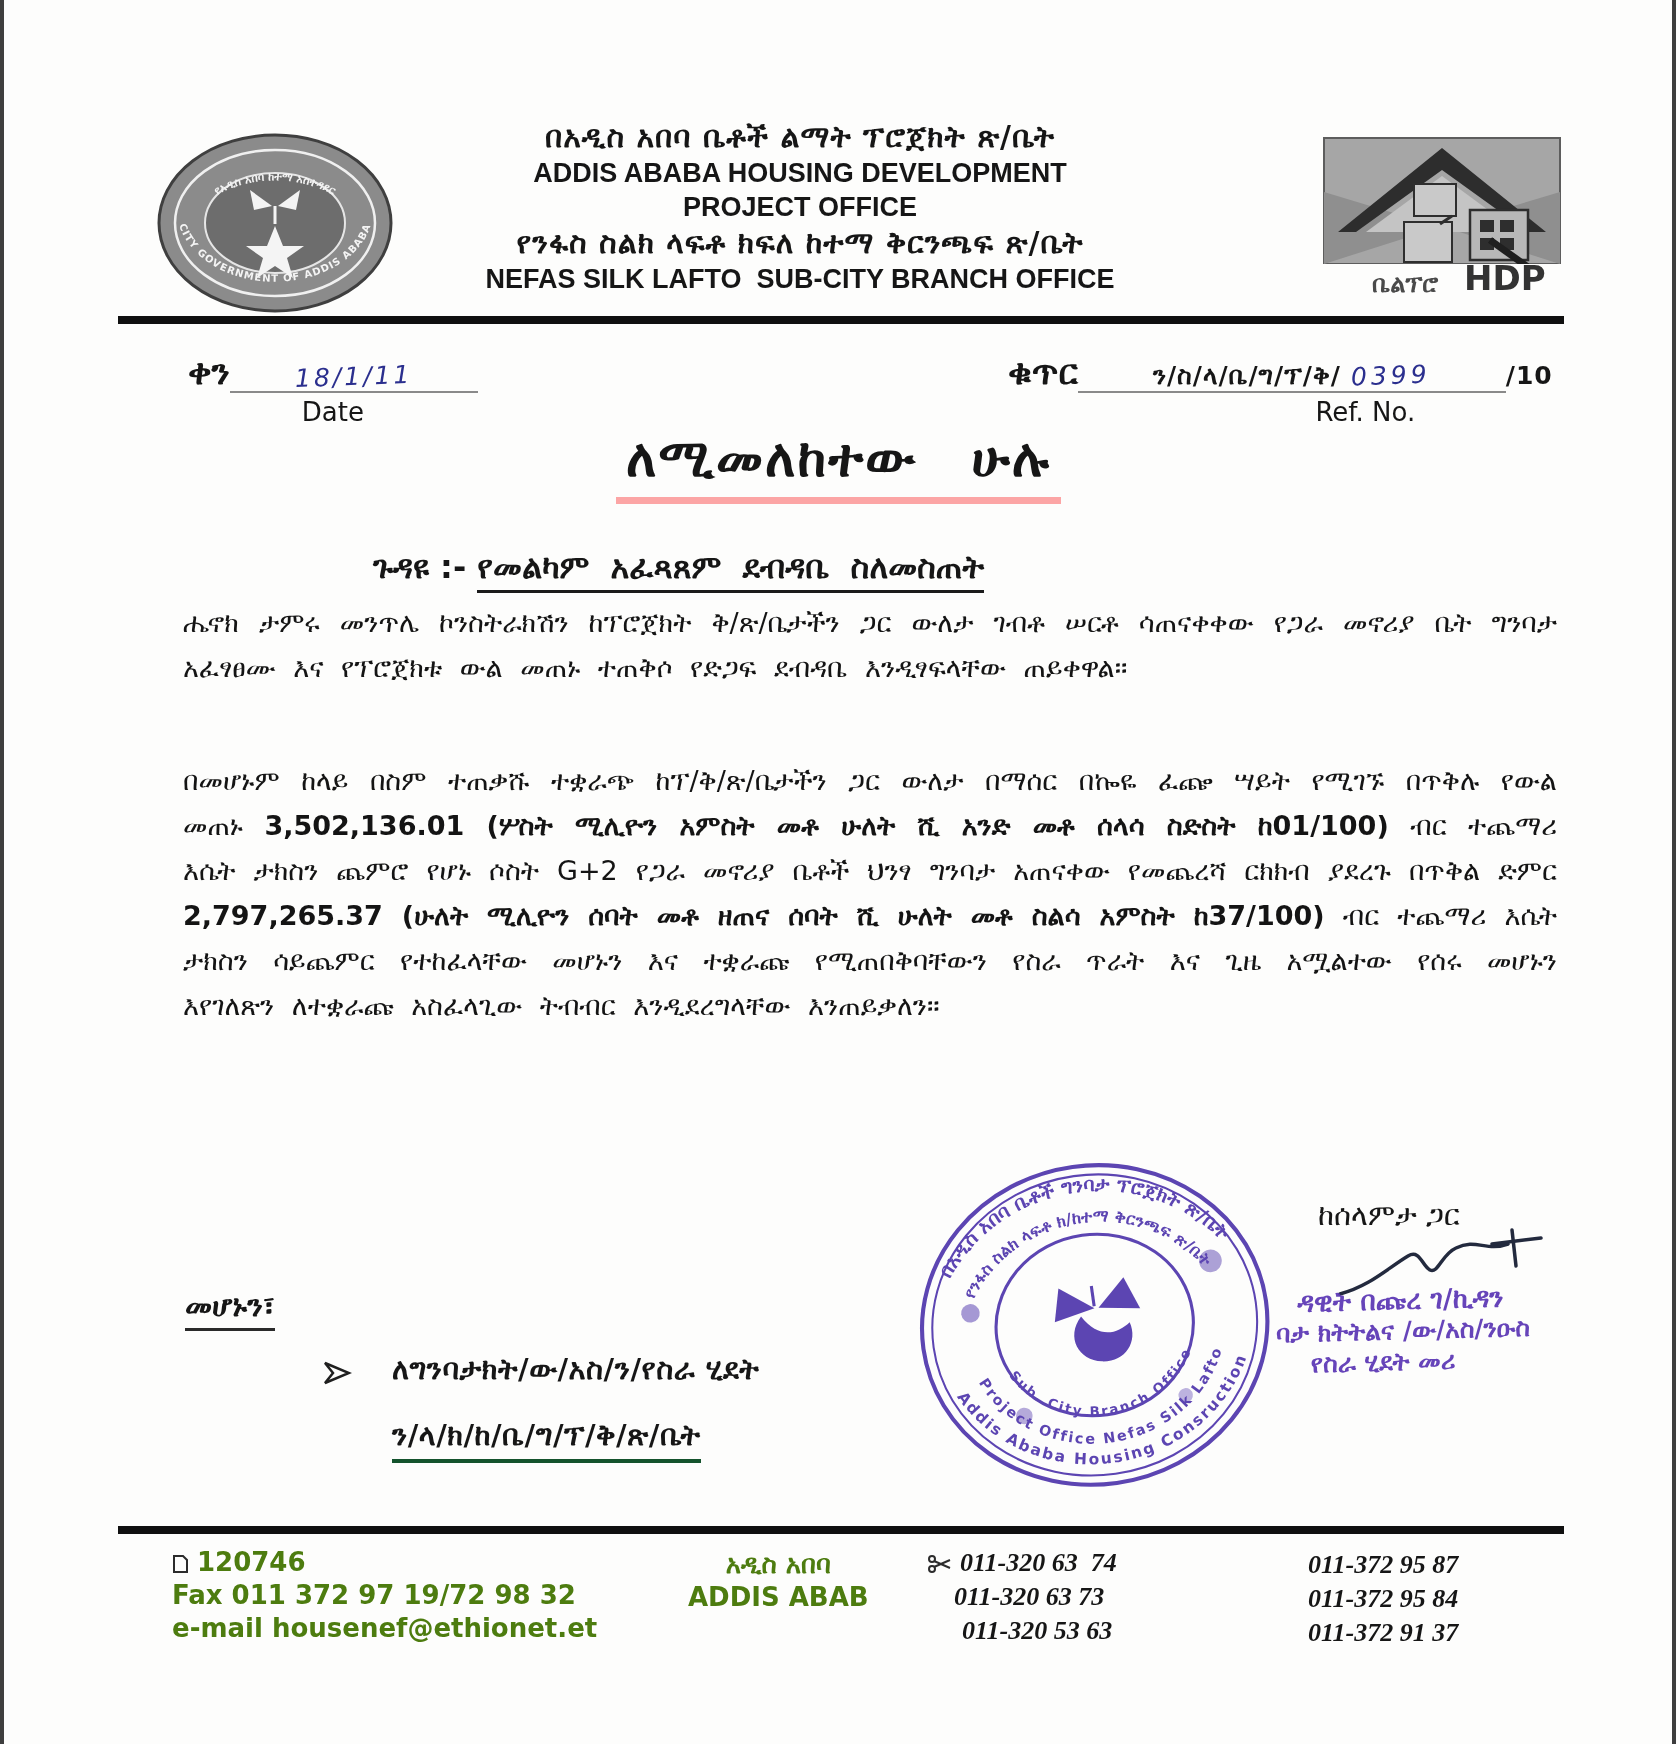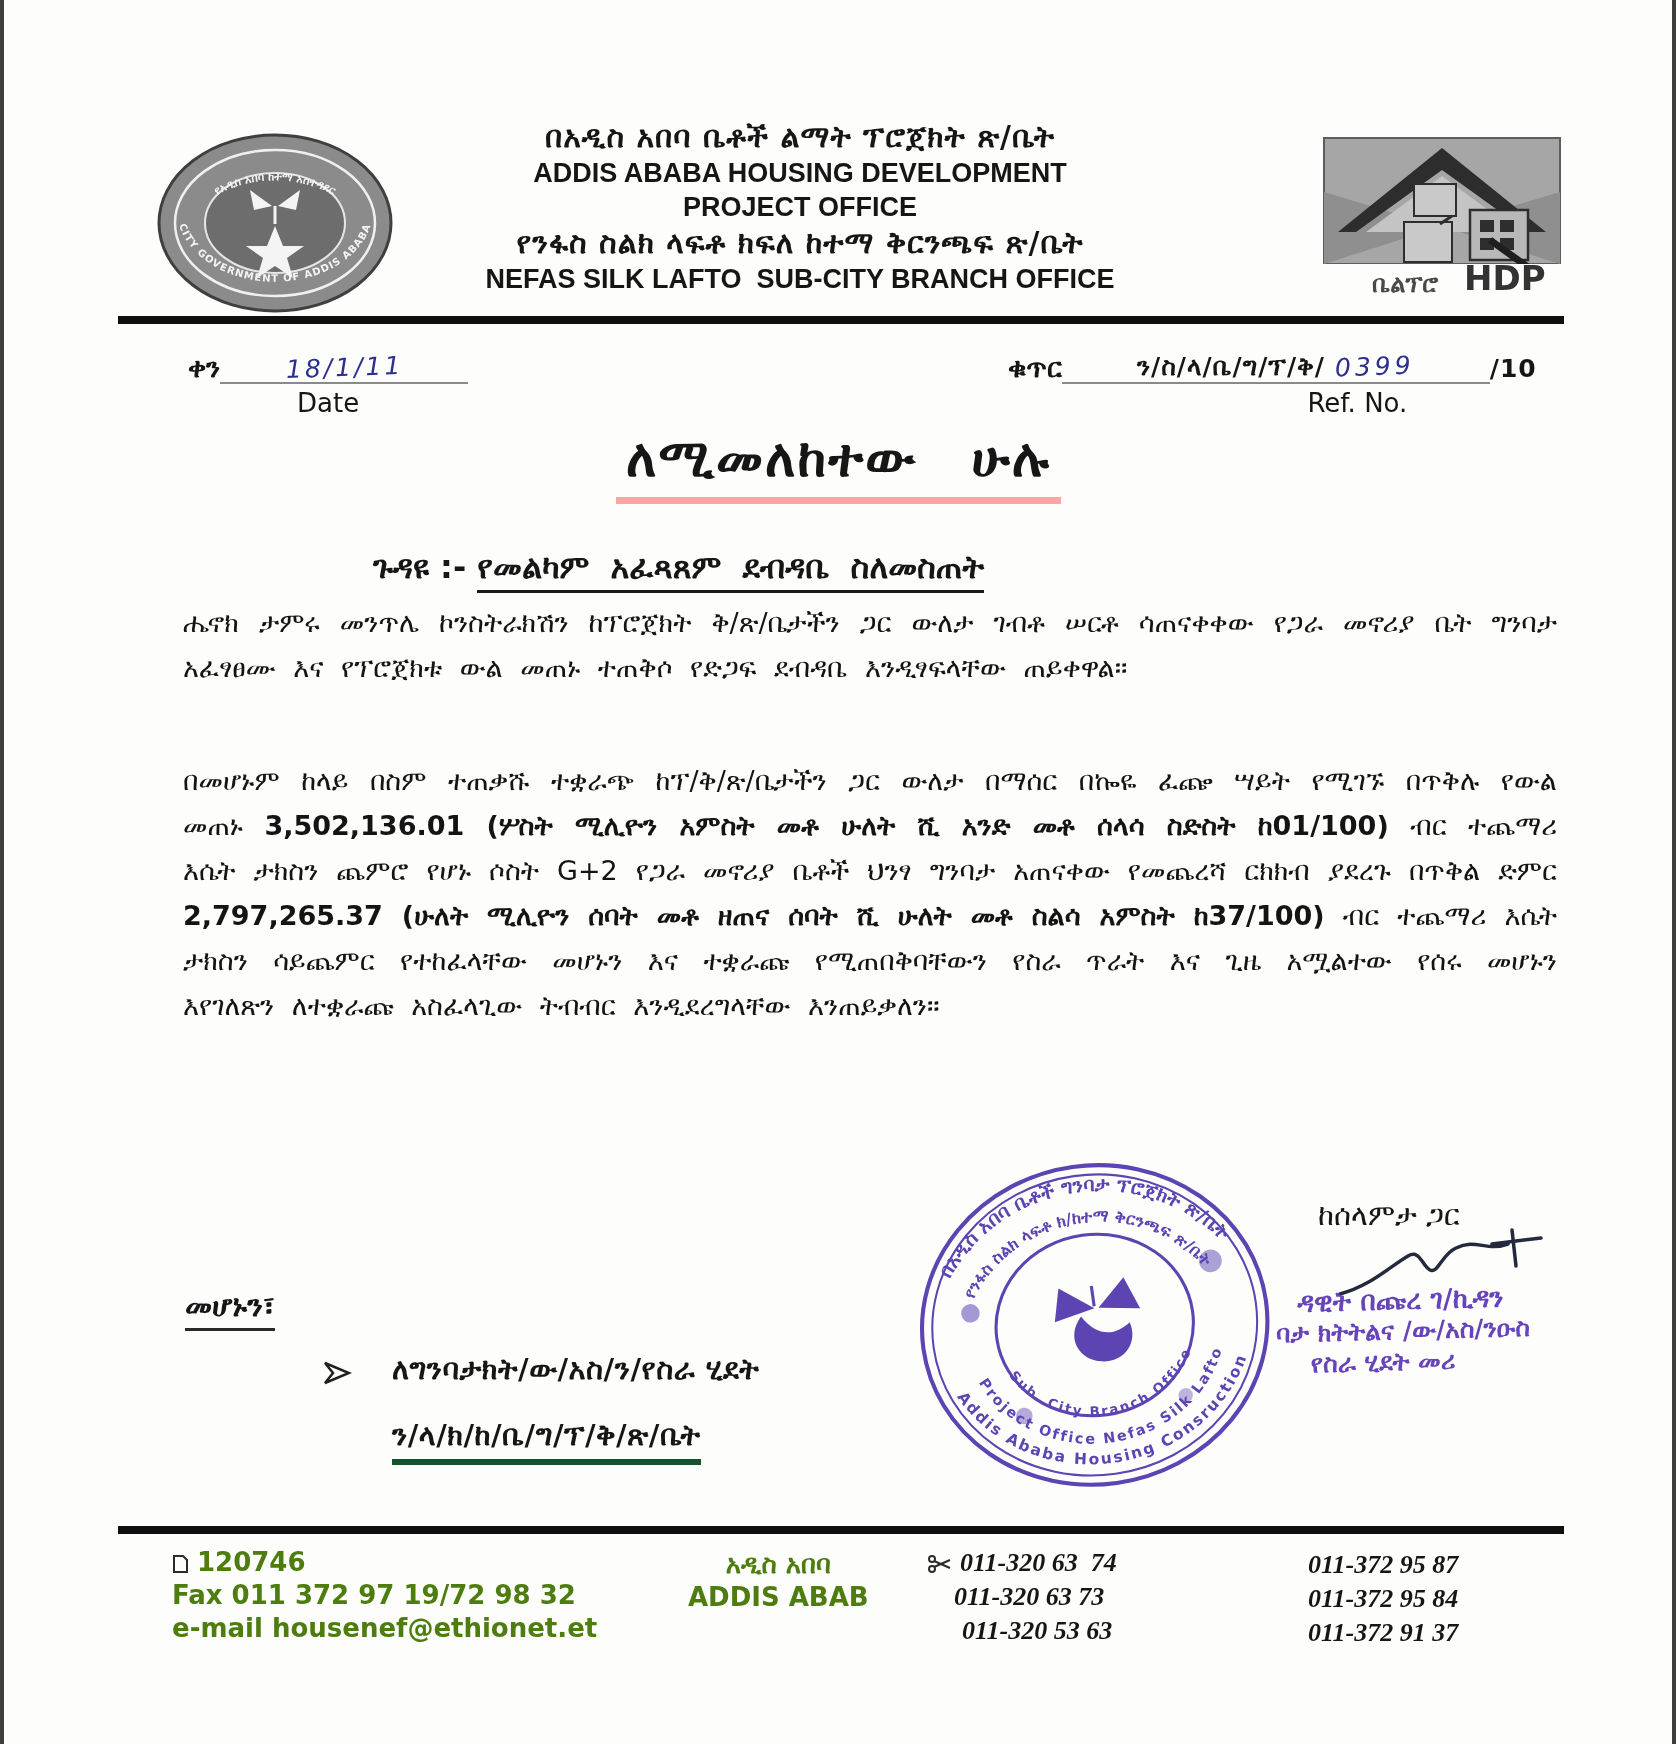--- a/index.html
+++ b/index.html
@@ -29,7 +29,7 @@
   .rule-bottom { top:1526px; }
 
   
-  .lbl { font-weight:bold; font-size:27px; }
+  .lbl { font-weight:bold; font-size:35px; }
   .sub-lbl { font-size:26px; font-weight:normal;text-align:center; }
   .wr-line { display:inline-block; border-bottom:2px solid #8a8a8a; text-align:center; vertical-align:bottom; }
   .hand { color:#2b2f8e; font-style:italic; letter-spacing:3px; font-size:25px; display:inline-block; transform:rotate(-2deg); }

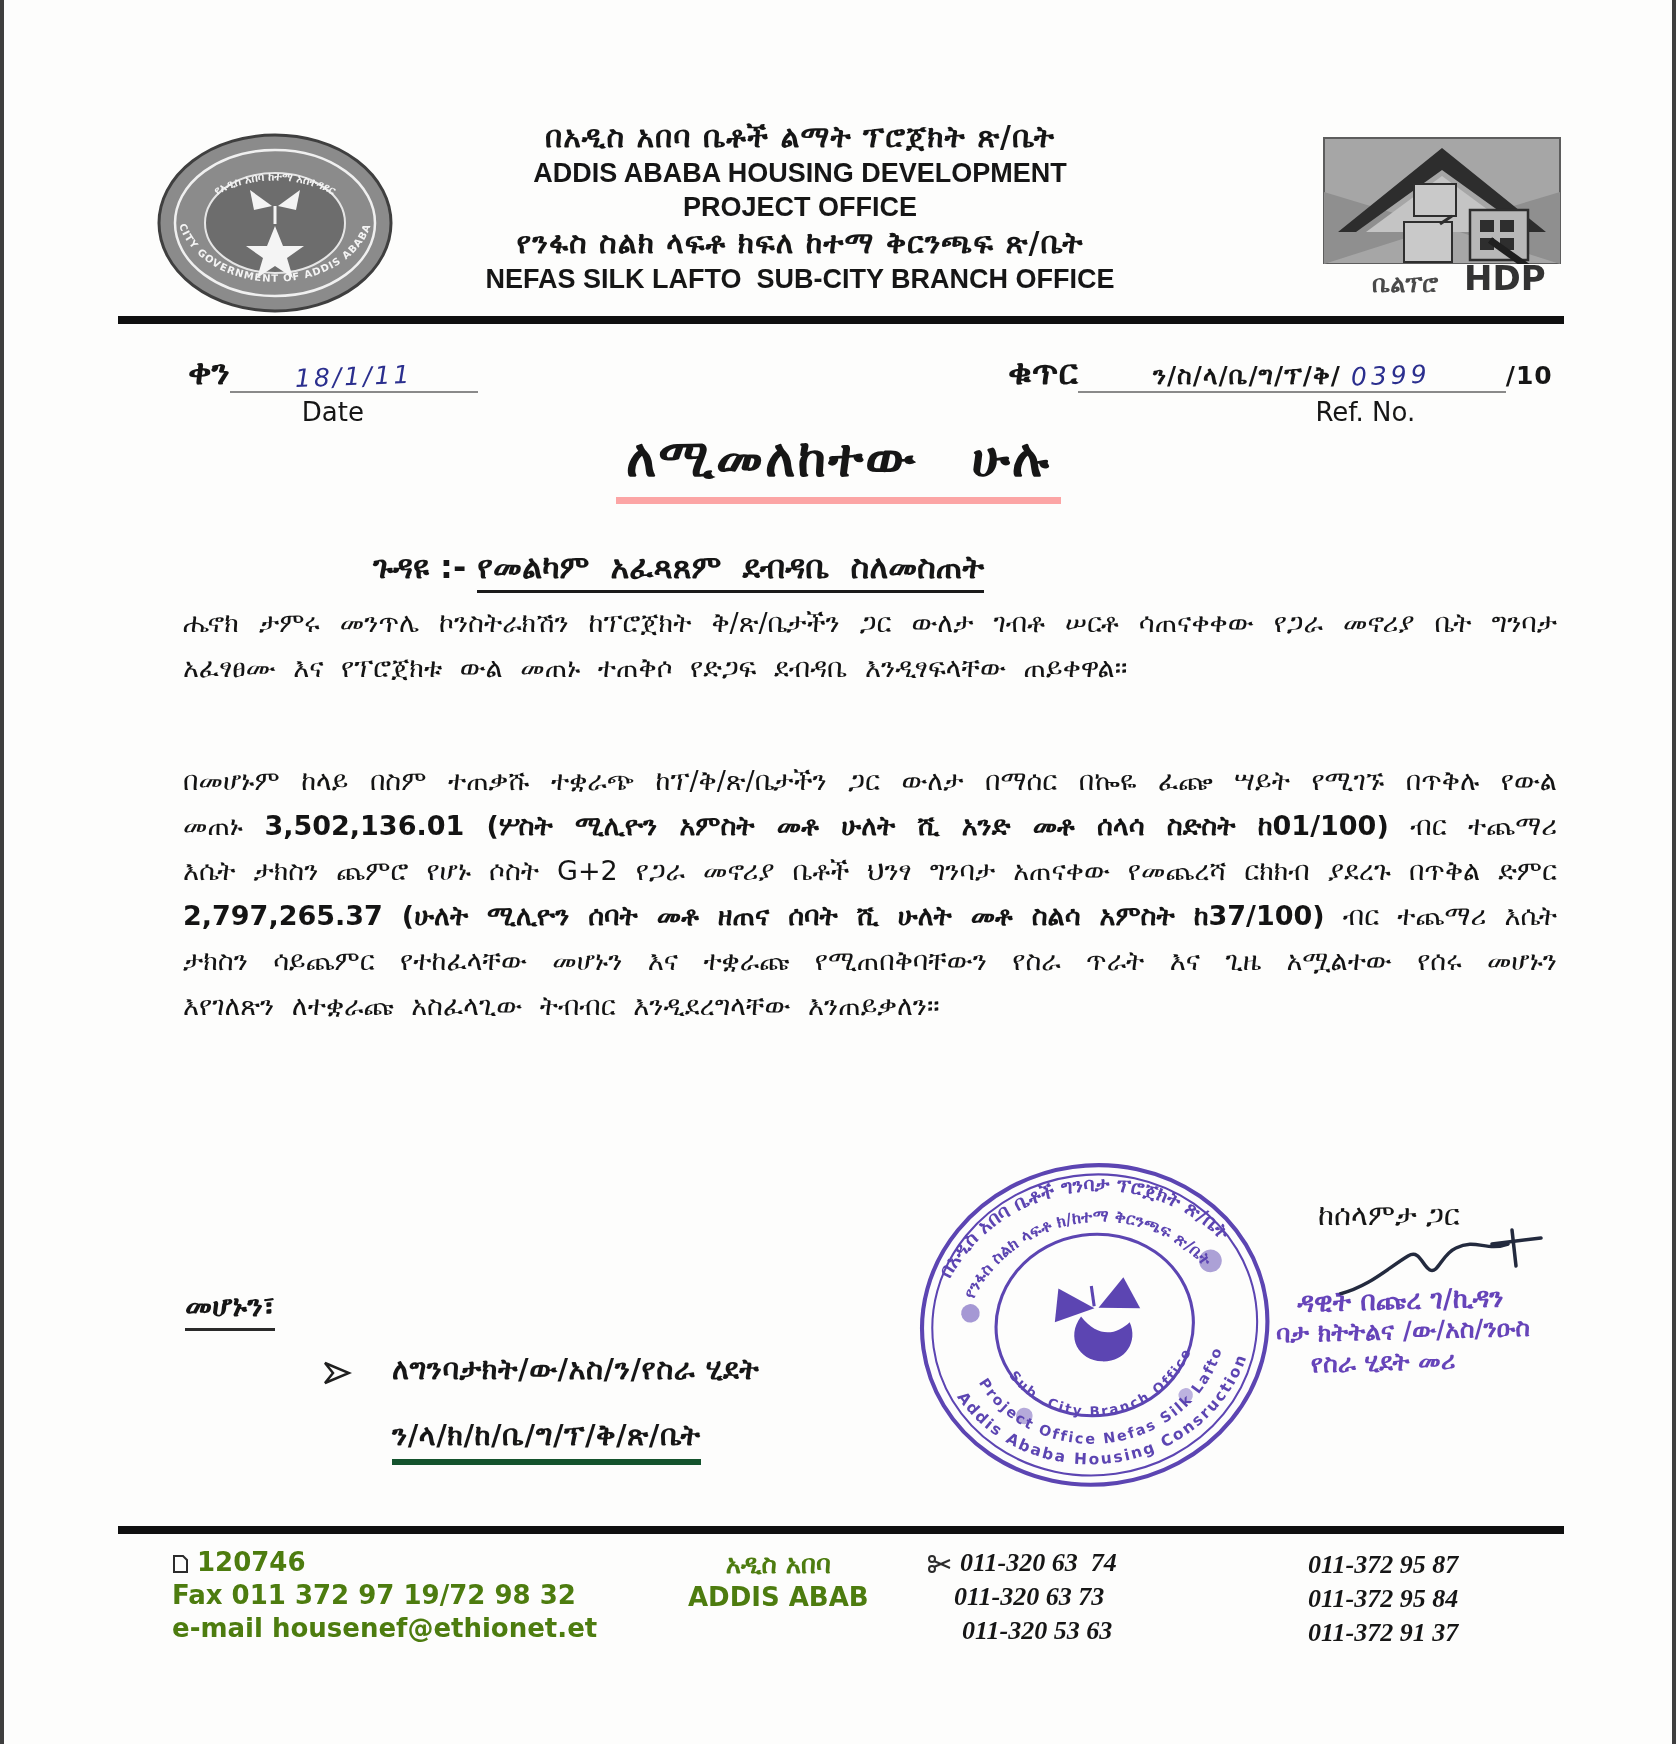--- a/index.html
+++ b/index.html
@@ -70,7 +70,7 @@
   
   .cc-label { left:185px; top:1288px; font-size:30px; font-weight:bold; border-bottom:3px solid #2a2a2a; padding-bottom:4px; }
   .cc-item1 { left:392px; top:1352px; font-size:29px; font-weight:bold; letter-spacing:.5px; }
-  .cc-item2 { left:392px; top:1418px; font-size:29px; font-weight:bold; border-bottom:6px solid #14532d; padding-bottom:6px; letter-spacing:.5px; }
+  .cc-item2 { left:392px; top:1418px; font-size:29px; font-weight:bold; border-bottom:4px solid #14532d; padding-bottom:6px; letter-spacing:.5px; }
   .cc-arrow { left:322px; top:1360px; }
 
   

